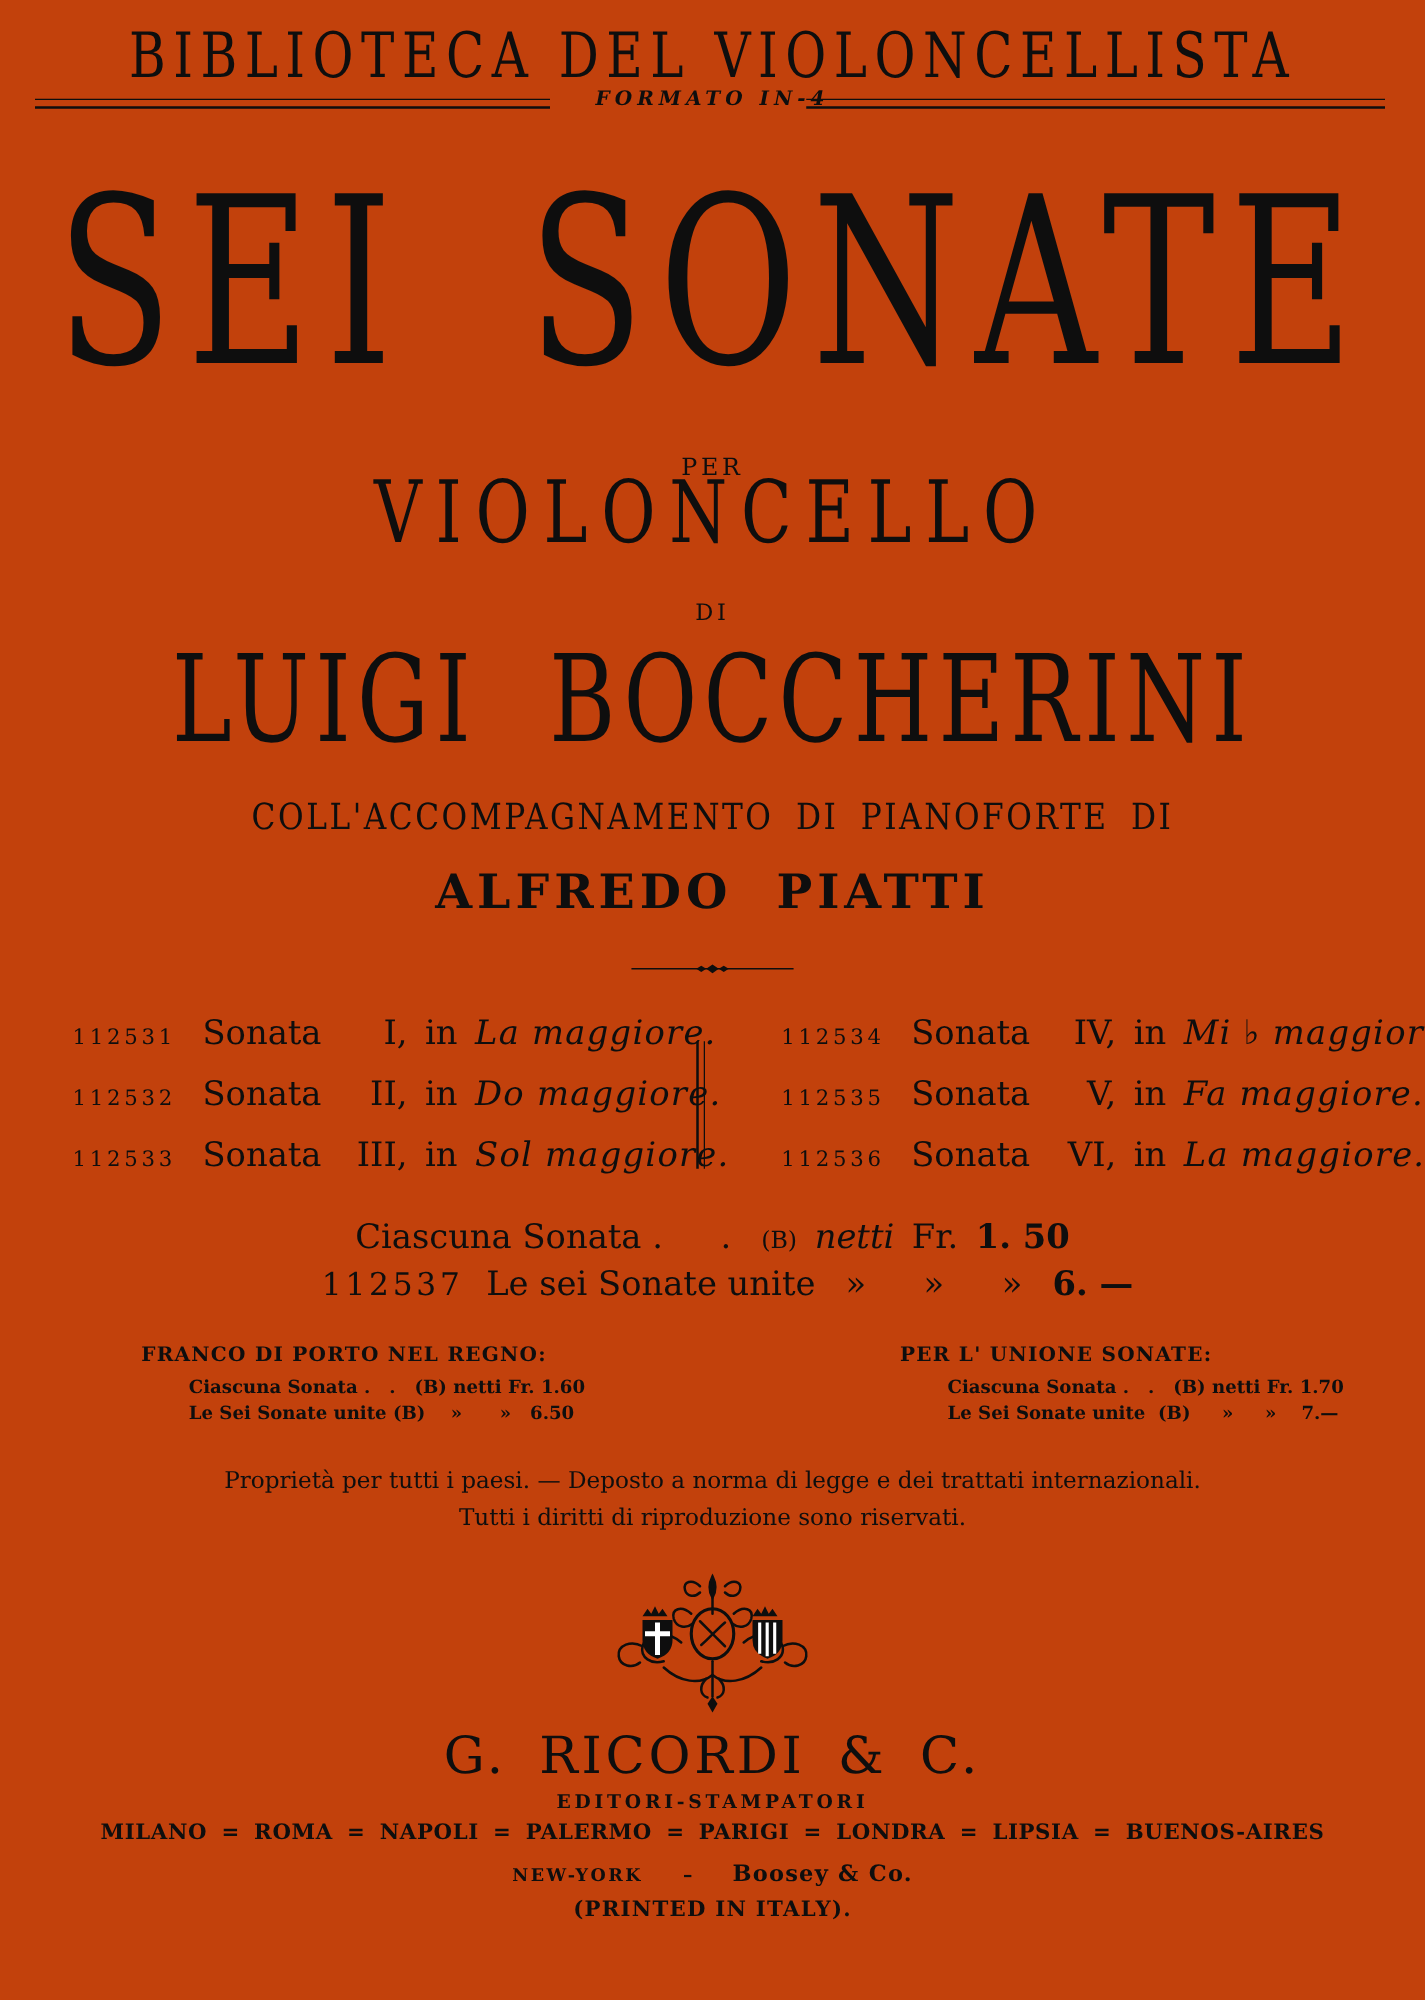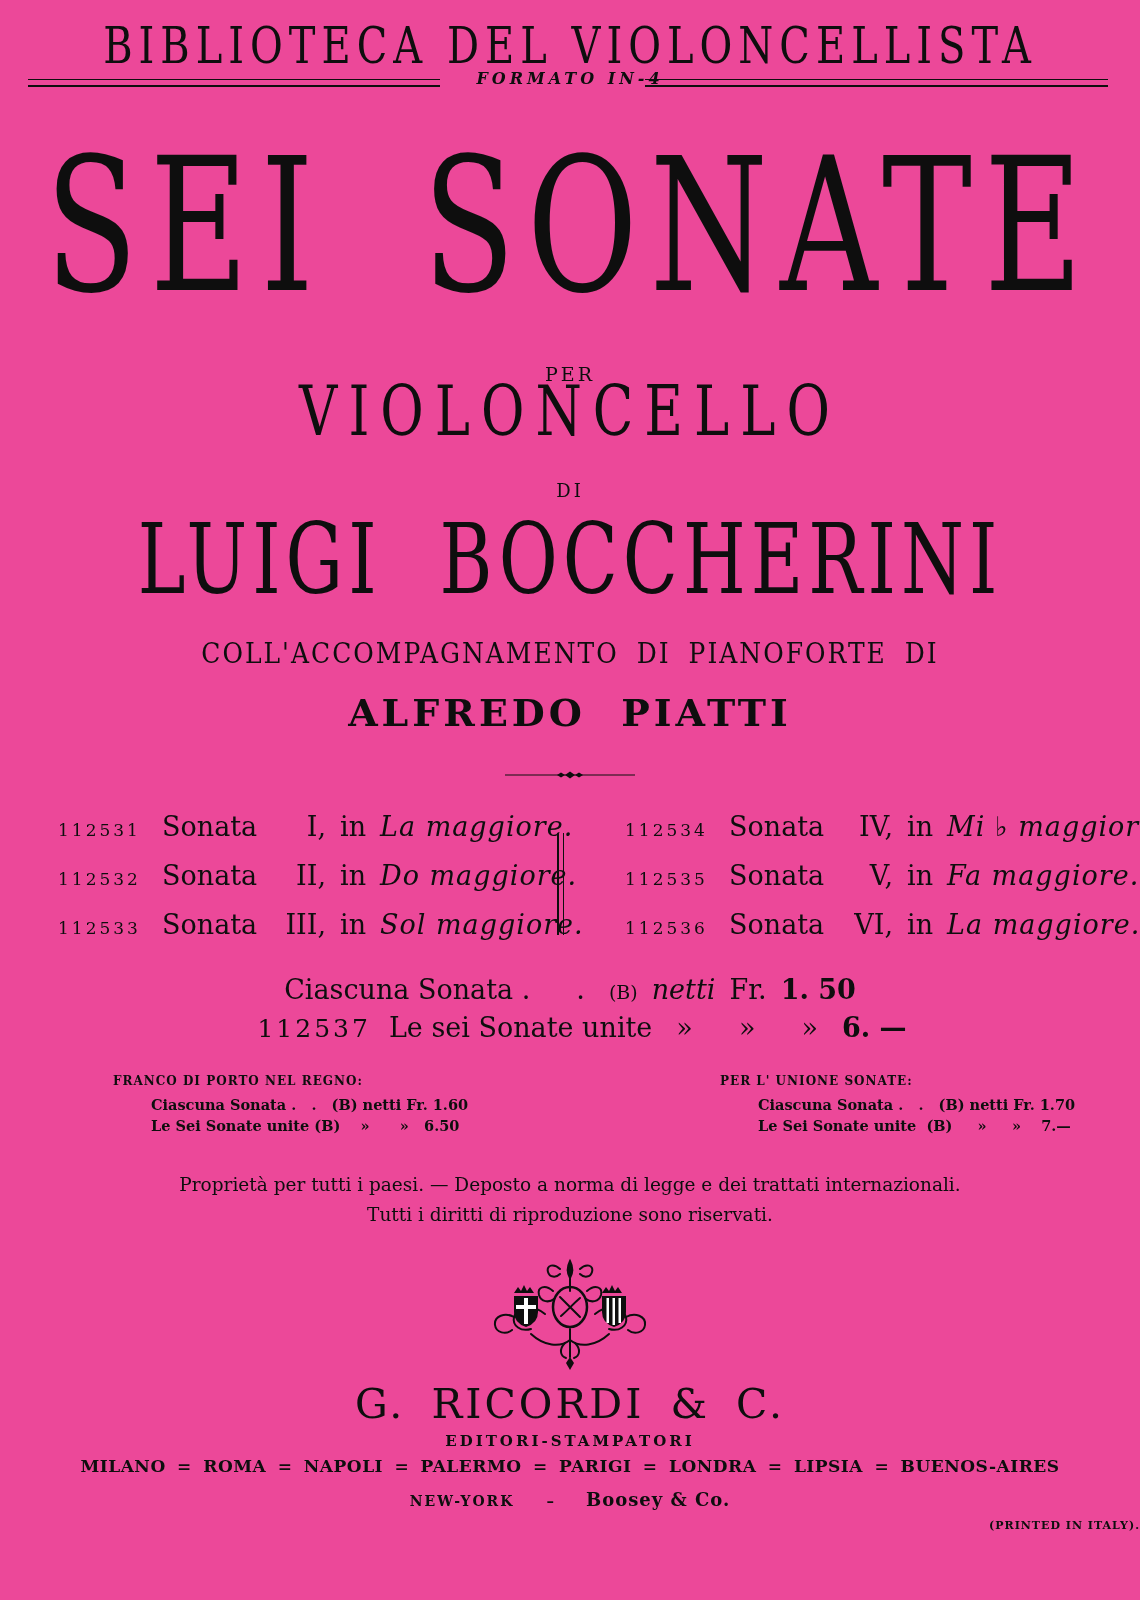--- a/index.html
+++ b/index.html
@@ -7,7 +7,7 @@
     position:relative;
     width:1140px;height:1600px;
     margin:0 auto;
-    background:#ec4899;
+    background:#c2410c;
     color:#0e0e0e;
     font-family:"DejaVu Serif","Liberation Serif",serif;
     overflow:hidden;

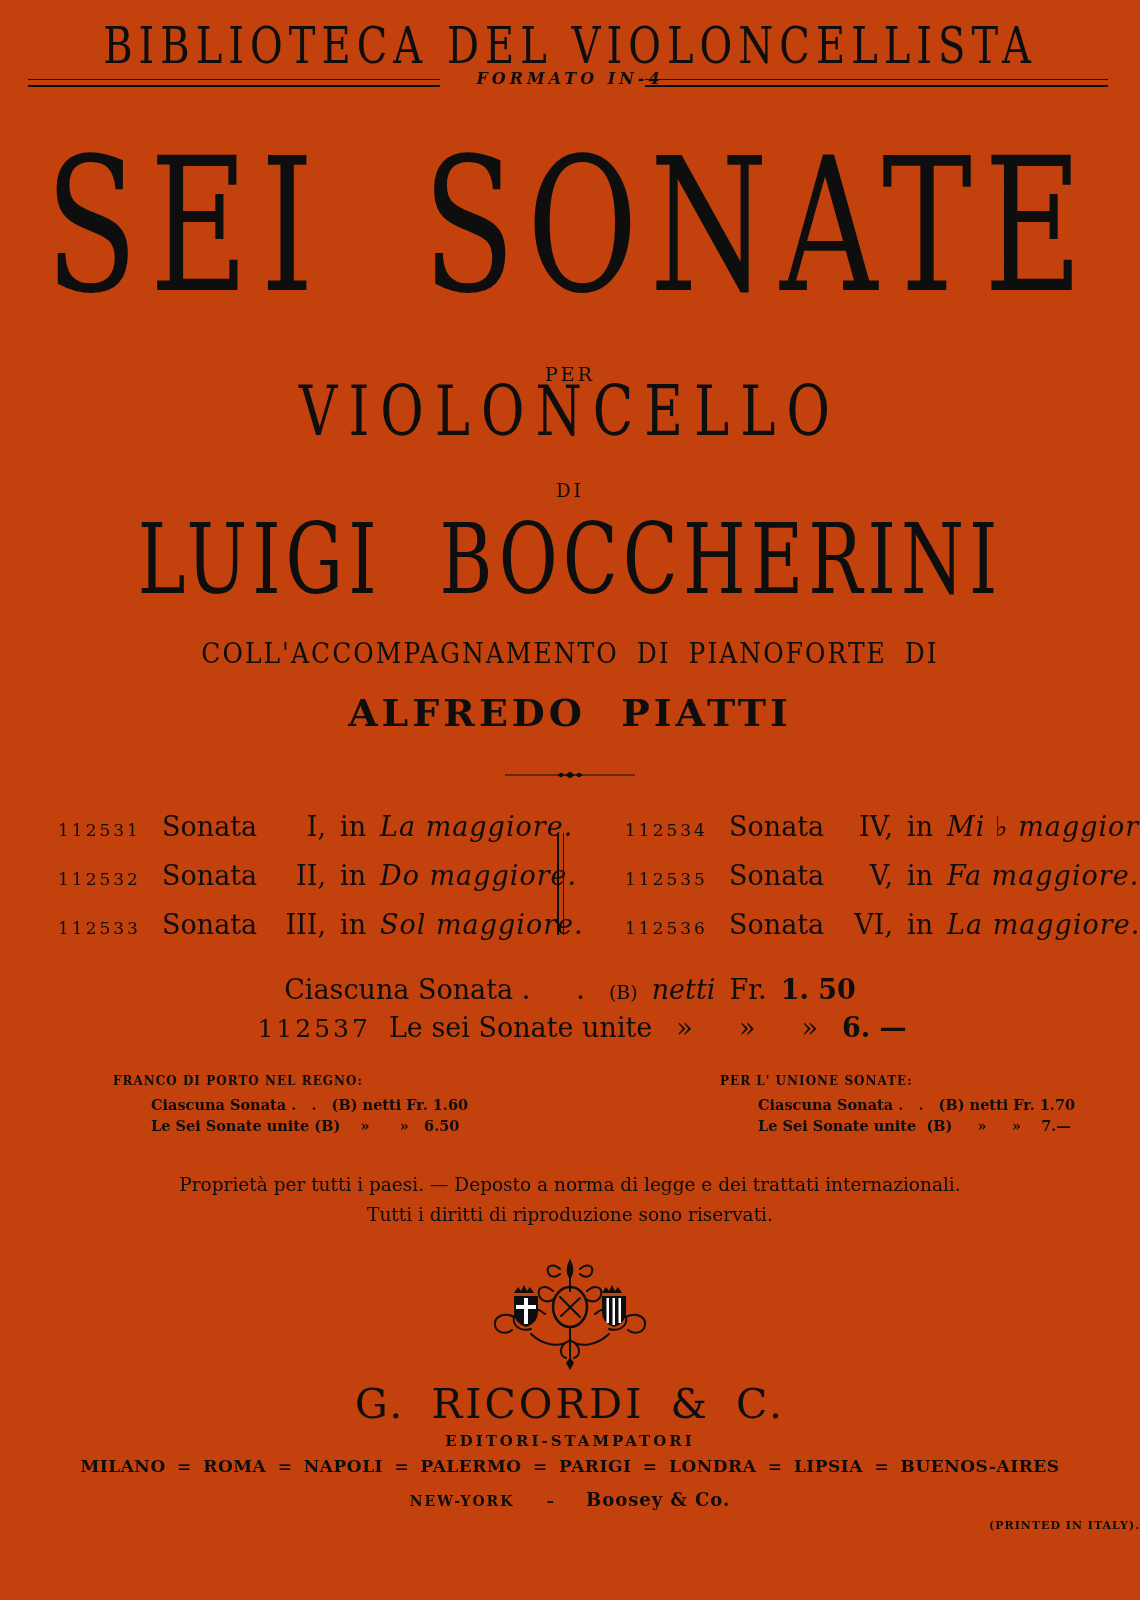--- a/index.html
+++ b/index.html
@@ -61,7 +61,7 @@
   .postal{position:absolute;top:1074px;font-weight:bold;}
   #postal-domestic{left:113px;}
   #postal-union{left:720px;}
-  .postal .heading{font-size:12px;letter-spacing:1px;margin-bottom:6px;}
+  .postal .heading{font-size:16px;letter-spacing:1px;margin-bottom:6px;}
   .postal .pline{font-size:14.5px;margin-left:38px;line-height:1.45;white-space:pre;}
 
   

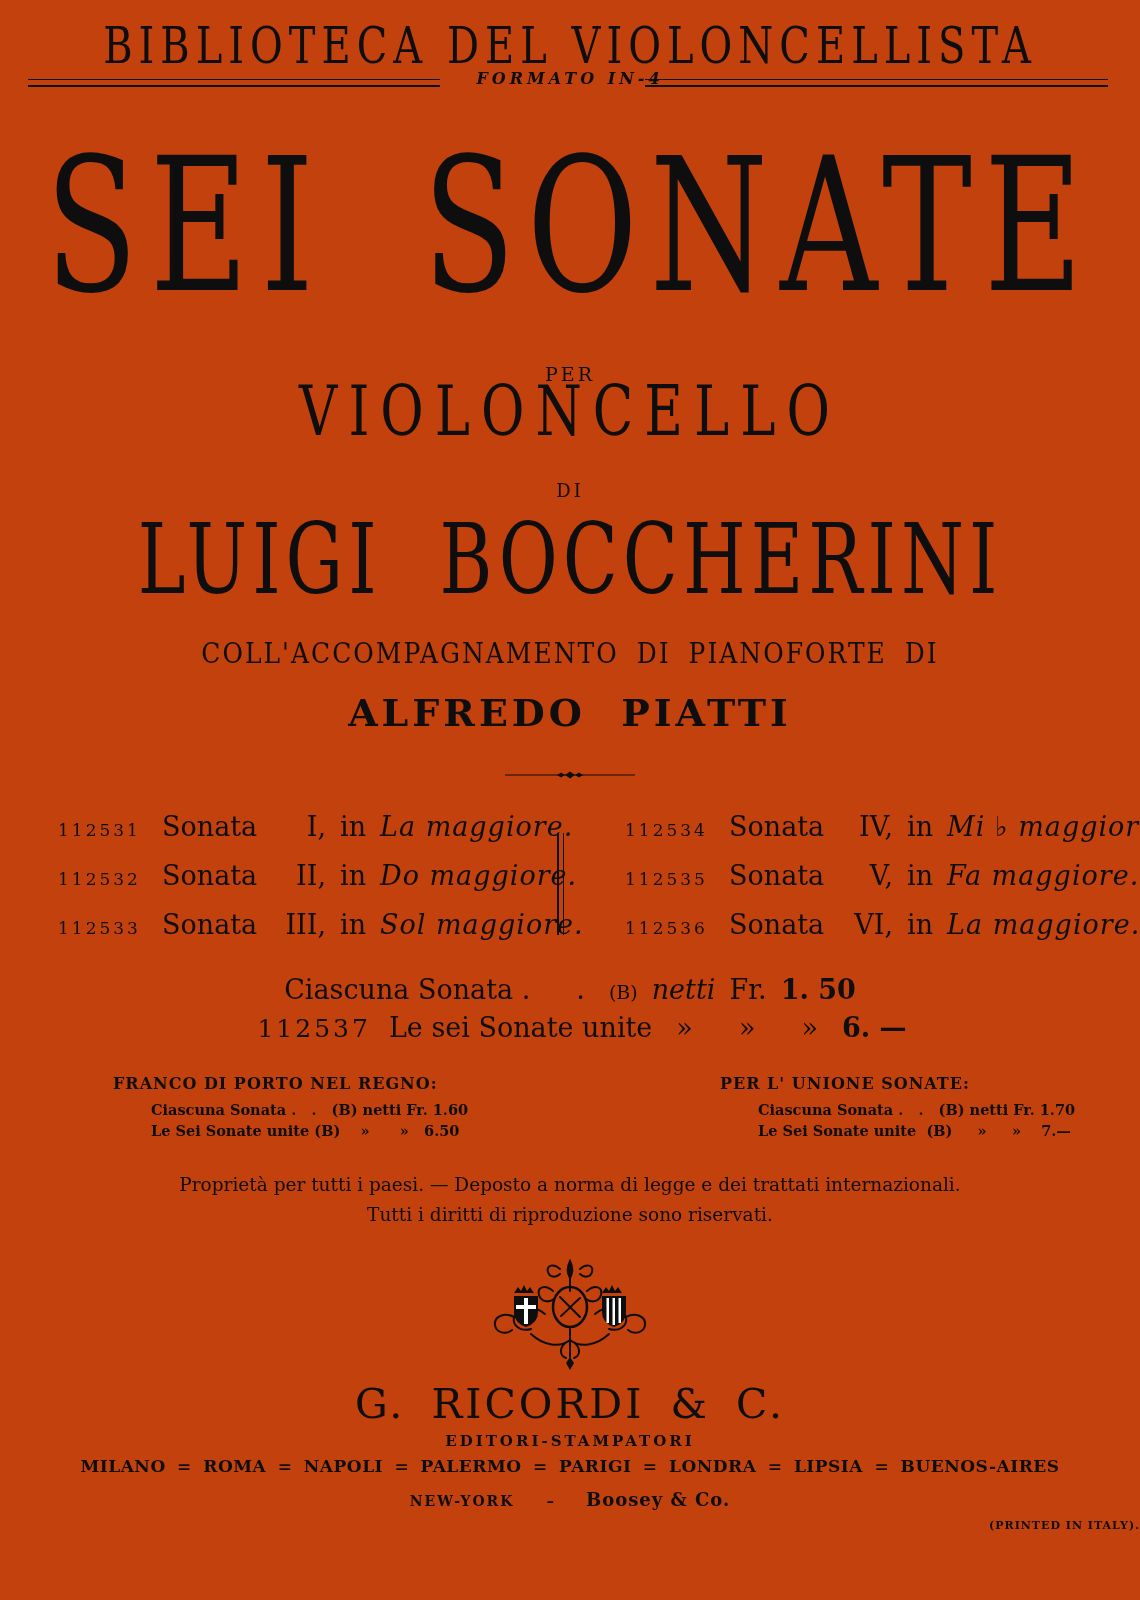--- a/index.html
+++ b/index.html
@@ -76,7 +76,7 @@
   #publisher-newyork .ny{font-size:14px;font-weight:bold;letter-spacing:2px;}
   #publisher-newyork .dash{font-size:15px;margin:0 8px;font-weight:bold;}
   #publisher-newyork .boosey{font-size:18px;font-weight:bold;letter-spacing:1px;}
-  #printed-note{top:1520px;font-size:11px;font-weight:bold;letter-spacing:1px;text-align:right;}
+  #printed-note{top:1520px;font-size:17px;font-weight:bold;letter-spacing:1px;}
 </style>
 </head>
 <body>

